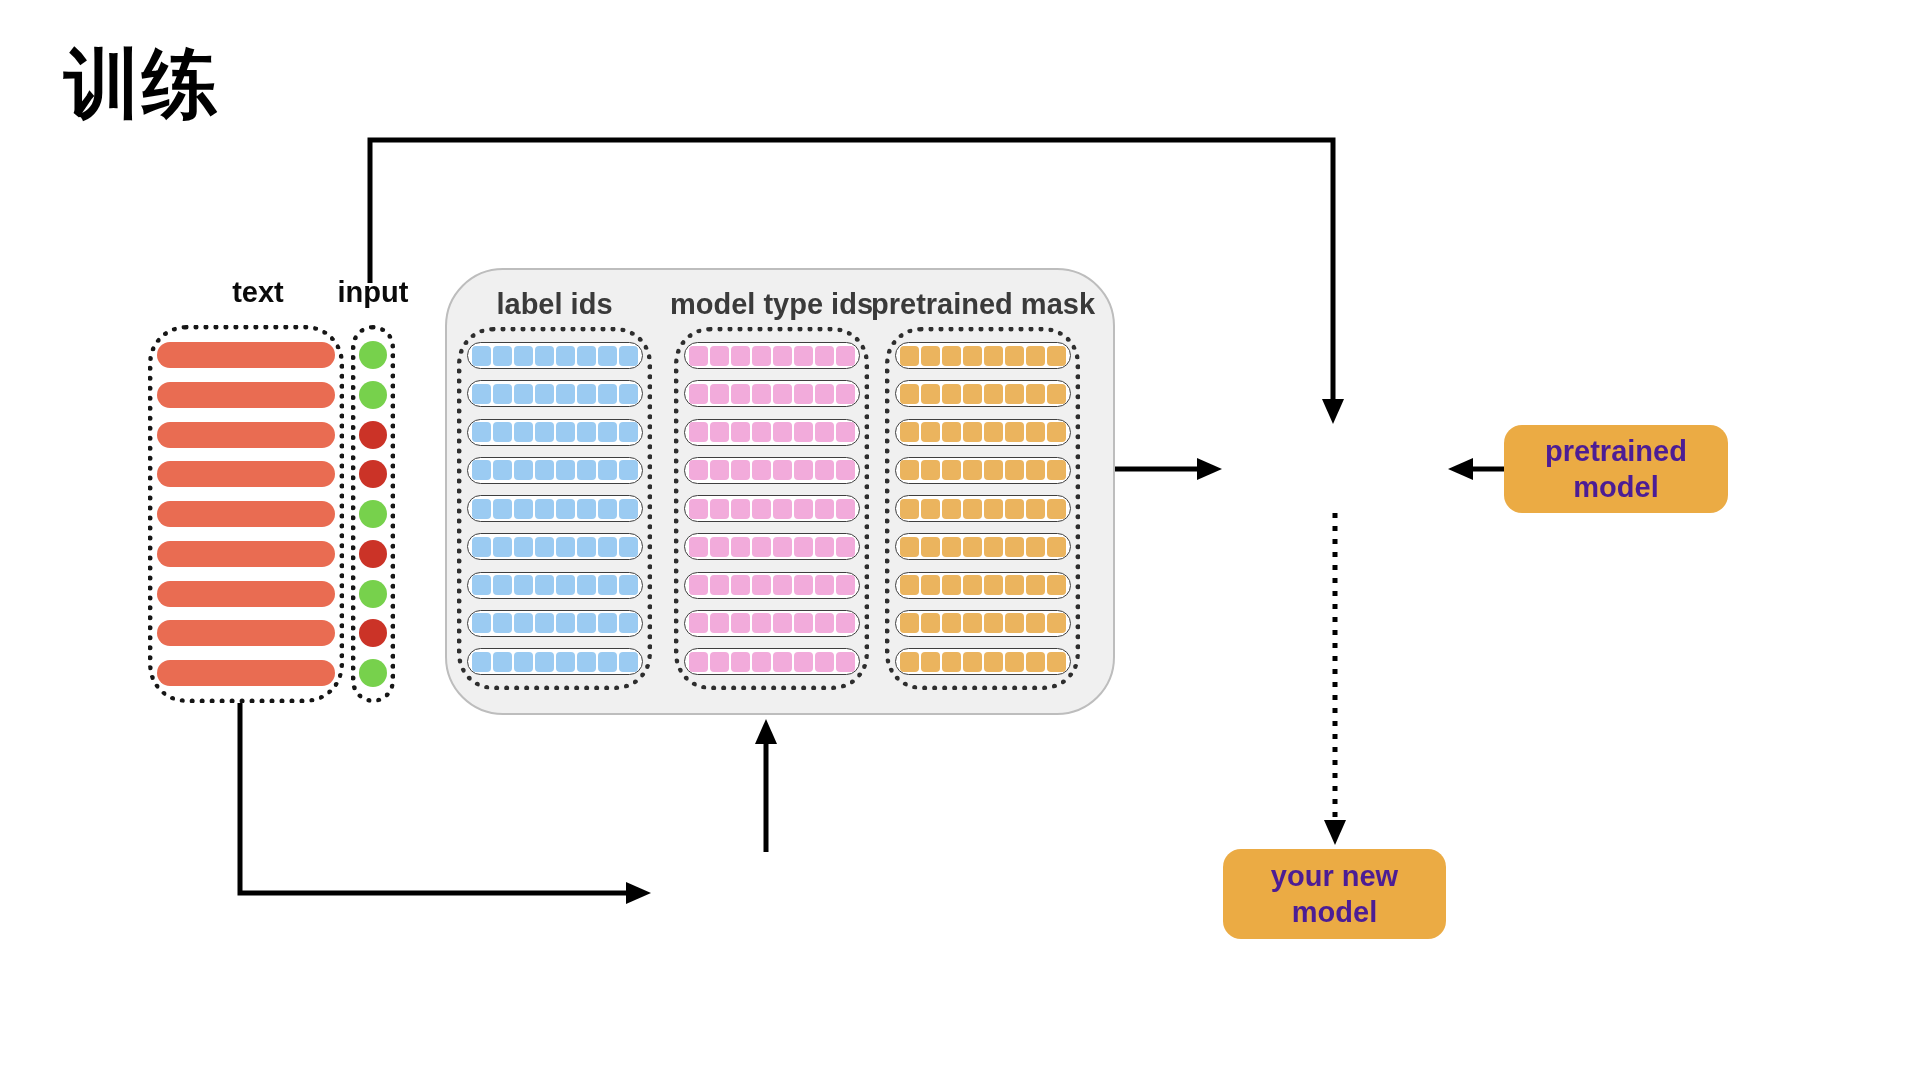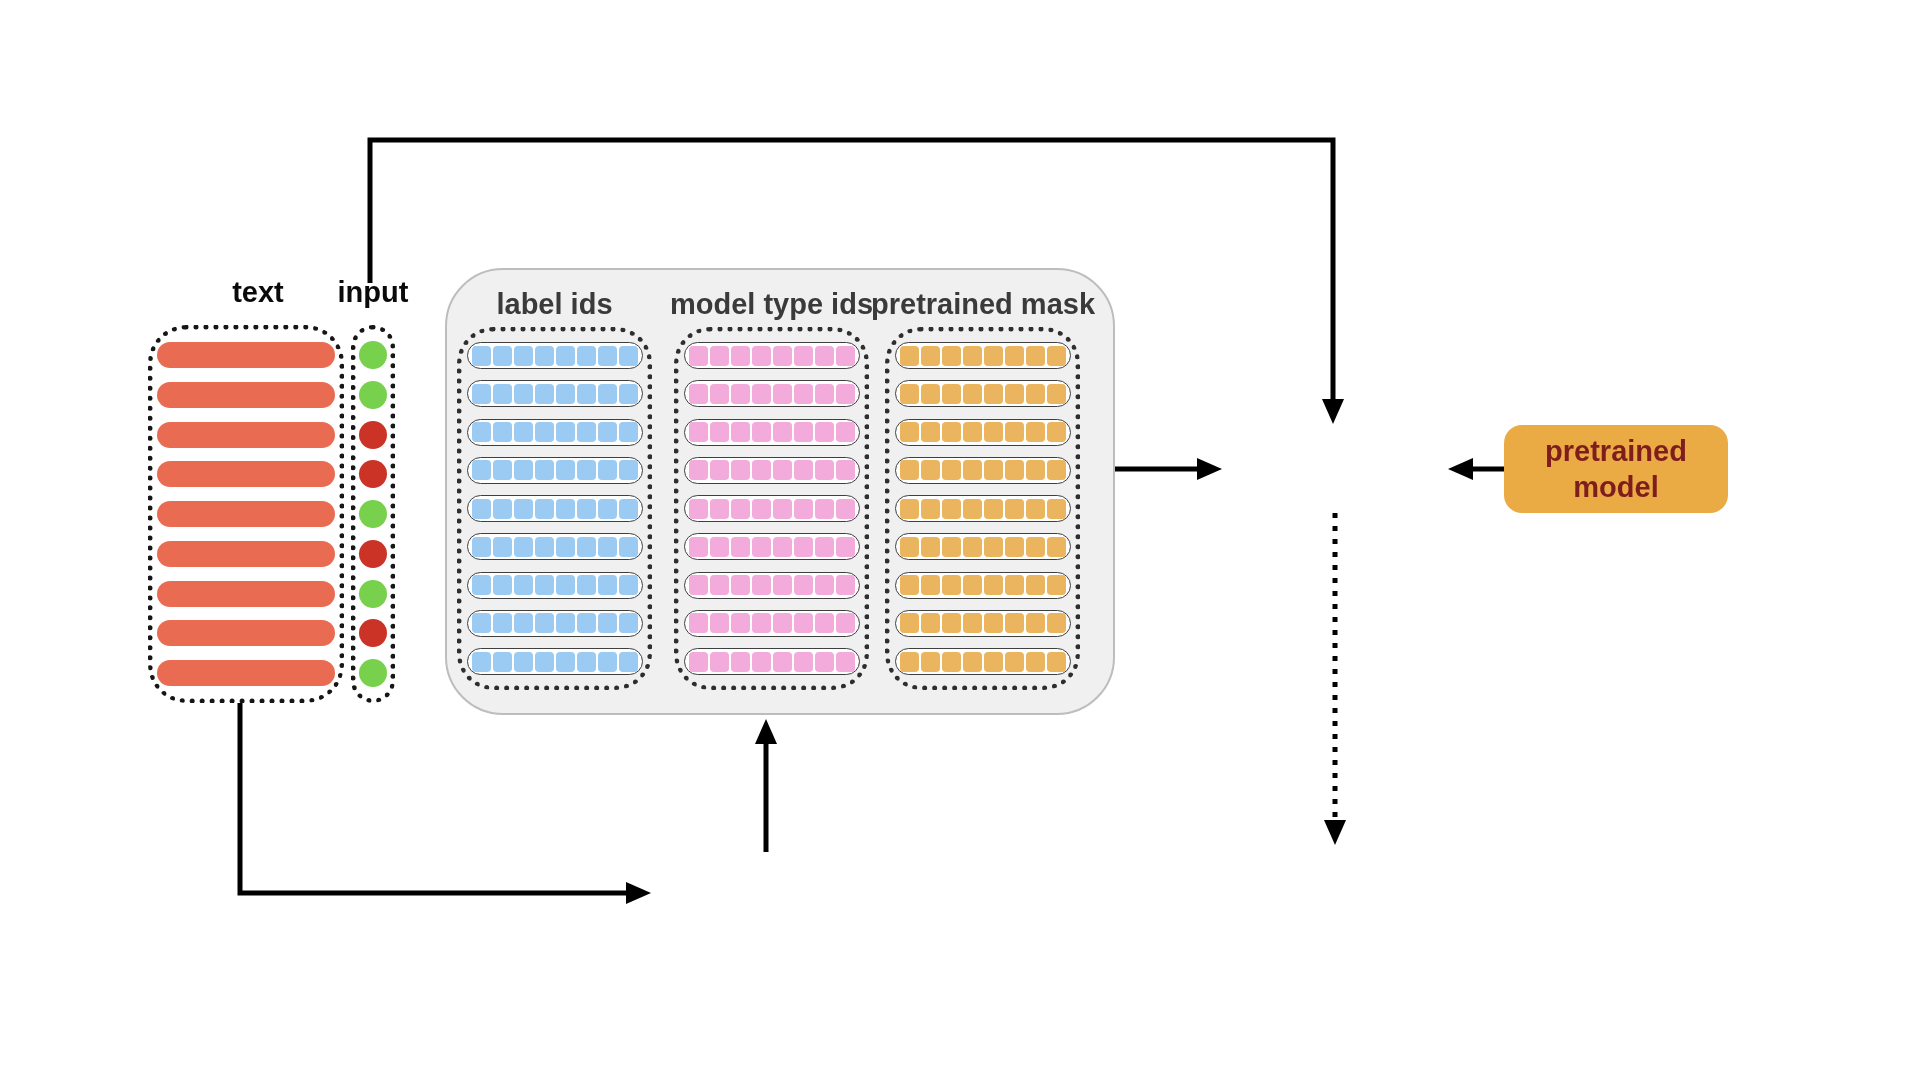--- a/index.html
+++ b/index.html
@@ -73,6 +73,7 @@
 
 <div id="stage">
 
+  <div id="title">训练</div>
 
   <div id="text-header" class="col-header">text</div>
   <div id="label-header" class="col-header">input</div>

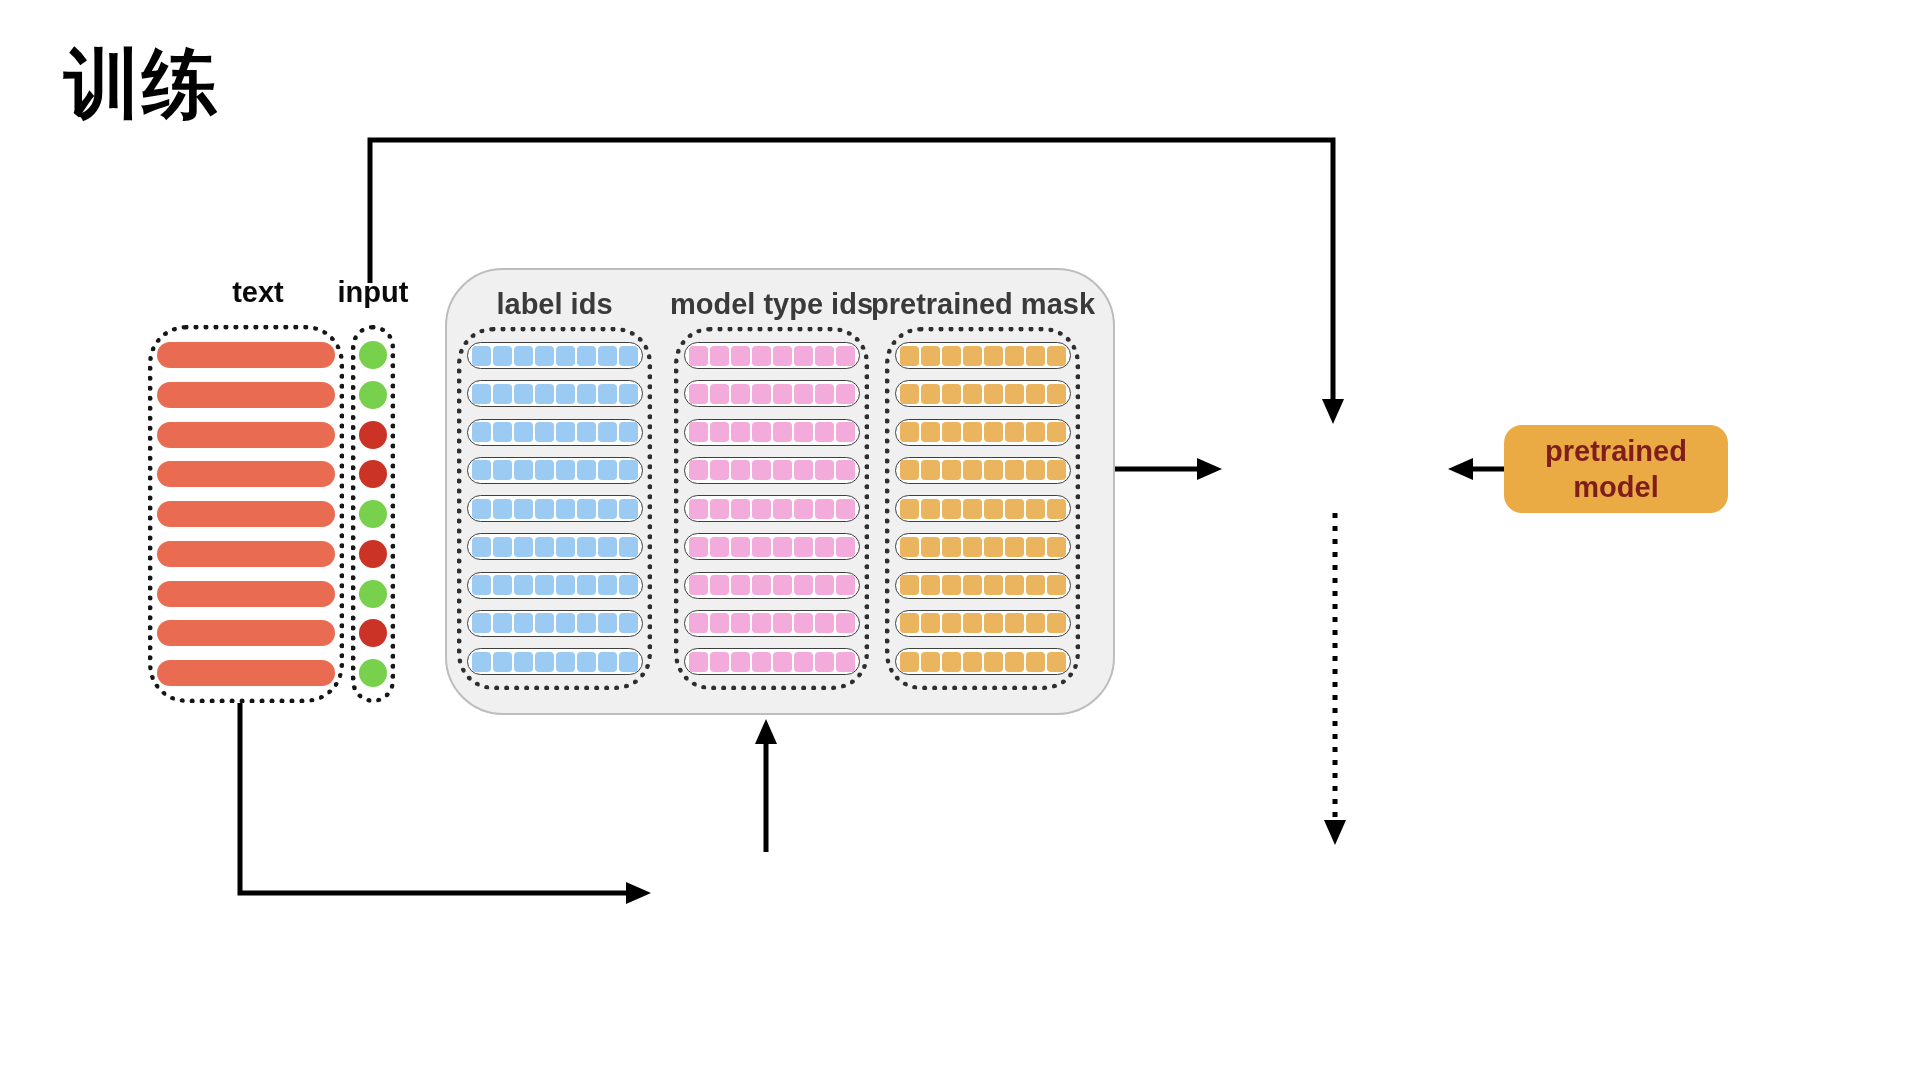--- a/index.html
+++ b/index.html
@@ -57,7 +57,7 @@
     text-align:center;font-weight:bold;box-sizing:border-box;line-height:1.25;
   }
   .node.blue{color:#ffffff;font-size:31px;}
-  .node.orange{color:#7f1d1d;font-size:29px;padding:0 16px;}
+  .node.orange{color:#4c1d95;font-size:29px;padding:0 16px;}
   #tokenizer{left:653px;top:852px;width:224px;height:86px;}
   #trainer{left:1223px;top:425px;width:224px;height:88px;}
   #pretrained-model{left:1504px;top:425px;width:224px;height:88px;}

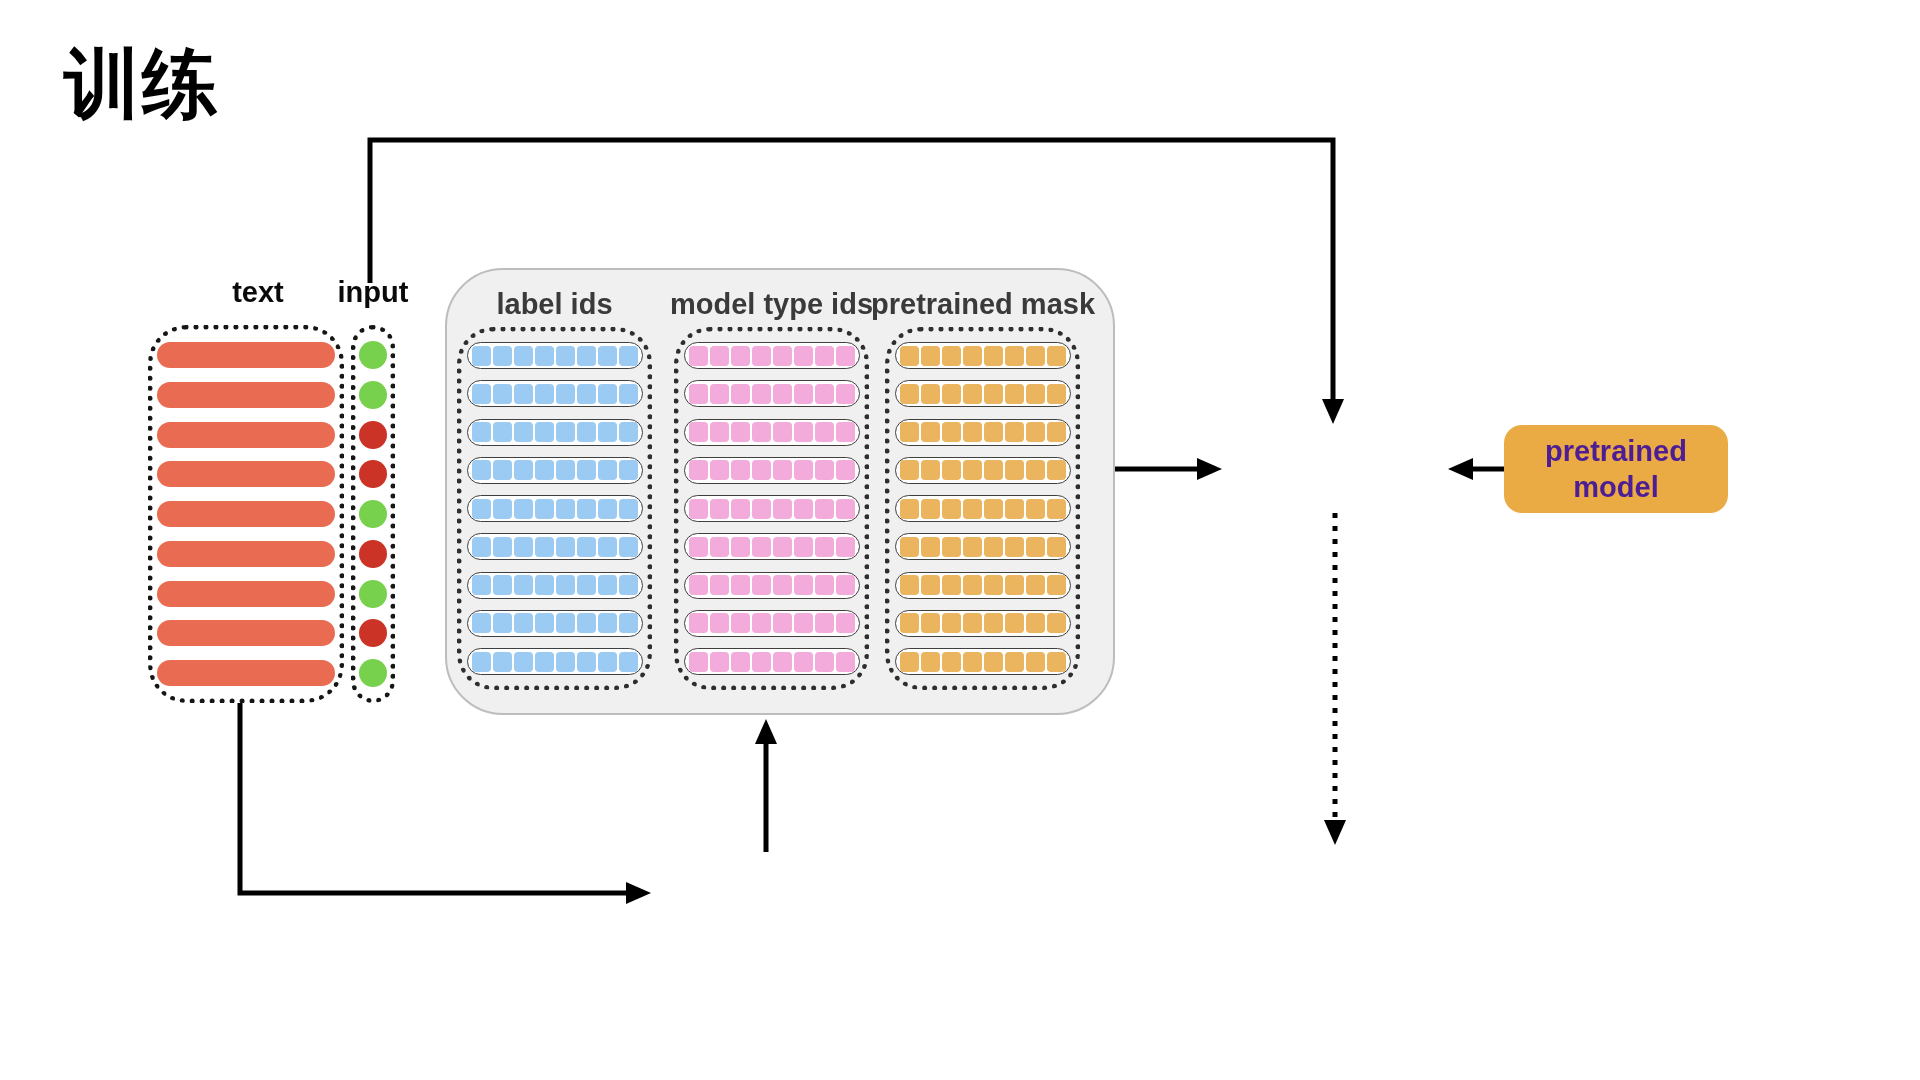--- a/index.html
+++ b/index.html
@@ -394,6 +394,9 @@
   <div id="pretrained-model" class="node orange" style="background: rgb(235, 171, 68);">
     <span>pretrained model</span>
   </div>
+  <div id="your-new-model" class="node orange" style="background: rgb(235, 171, 68);">
+    <span>your new model</span>
+  </div>
 
   <svg id="arrows" viewBox="0 0 1920 1080">
 

